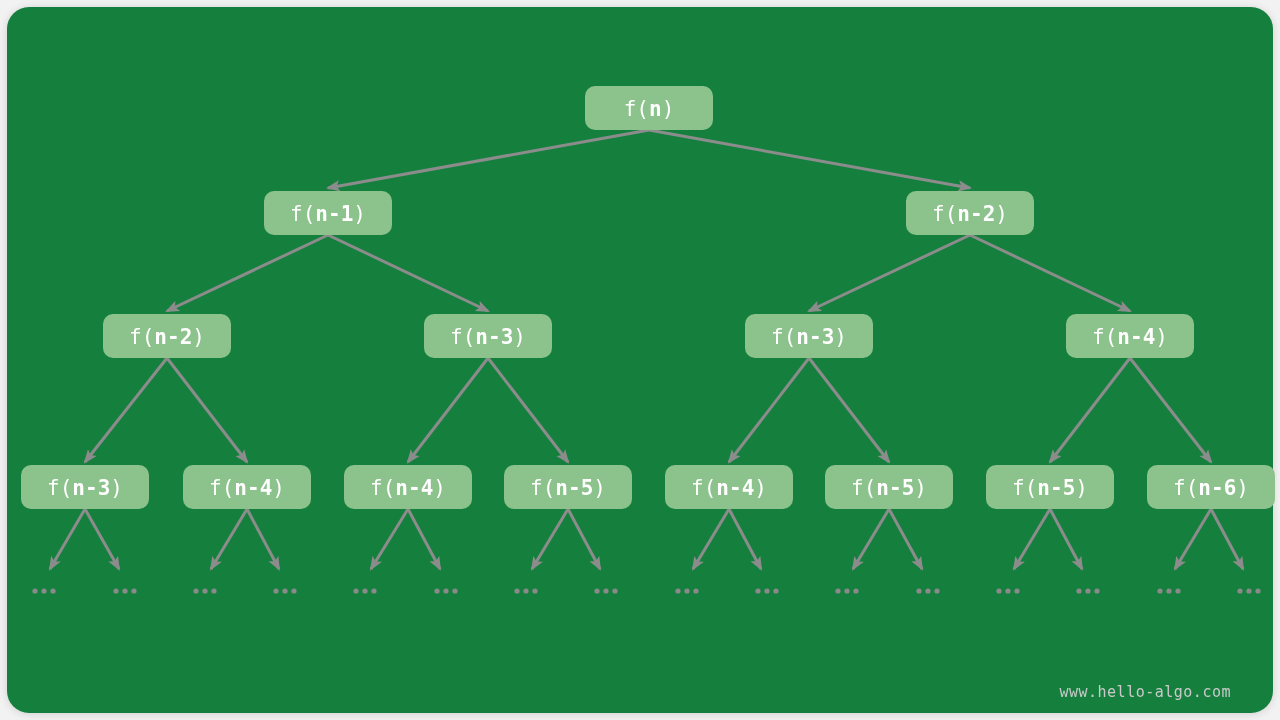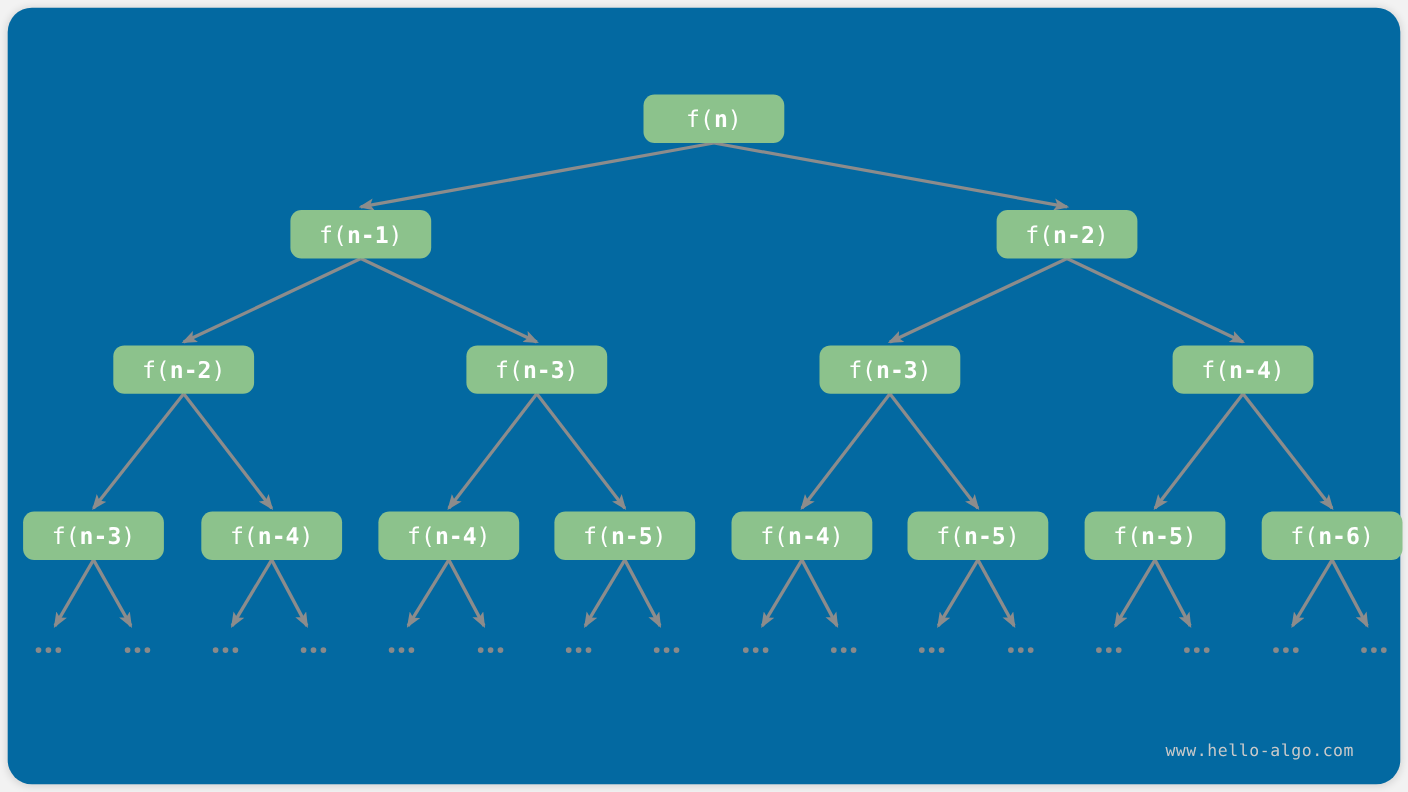--- a/index.html
+++ b/index.html
@@ -15,7 +15,7 @@
     position: absolute;
     left: 7px; top: 7px;
     width: 1266px; height: 706px;
-    background: #0369a1;
+    background: #15803d;
     border-radius: 22px;
     box-shadow: 0 1px 8px rgba(0,0,0,0.14);
   }

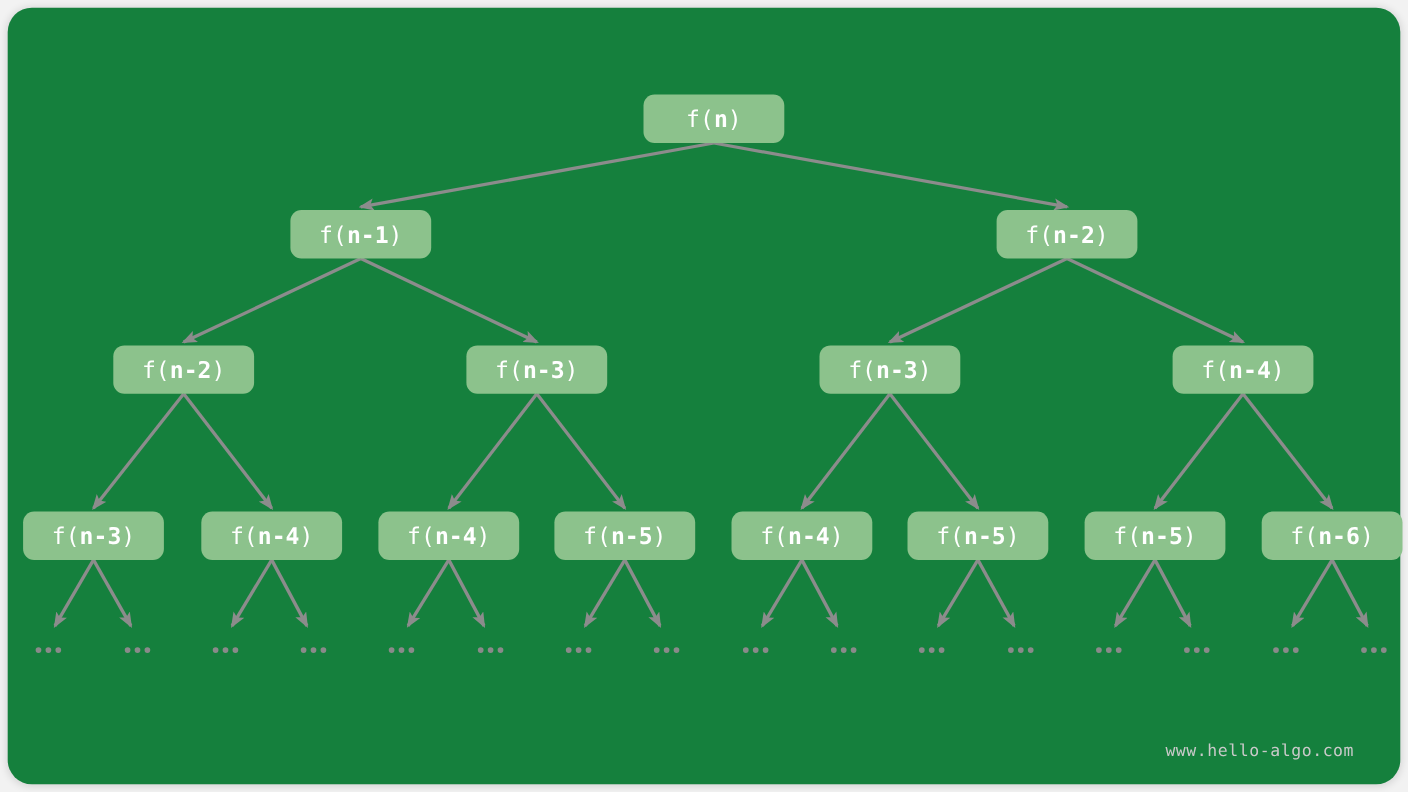--- a/index.html
+++ b/index.html
@@ -34,7 +34,7 @@
   .watermark {
     position: absolute;
     right: 42px;
-    bottom: 22px;
+    bottom: 12px;
     font-size: 15px;
     letter-spacing: 0.5px;
     color: #c9c9c9;

